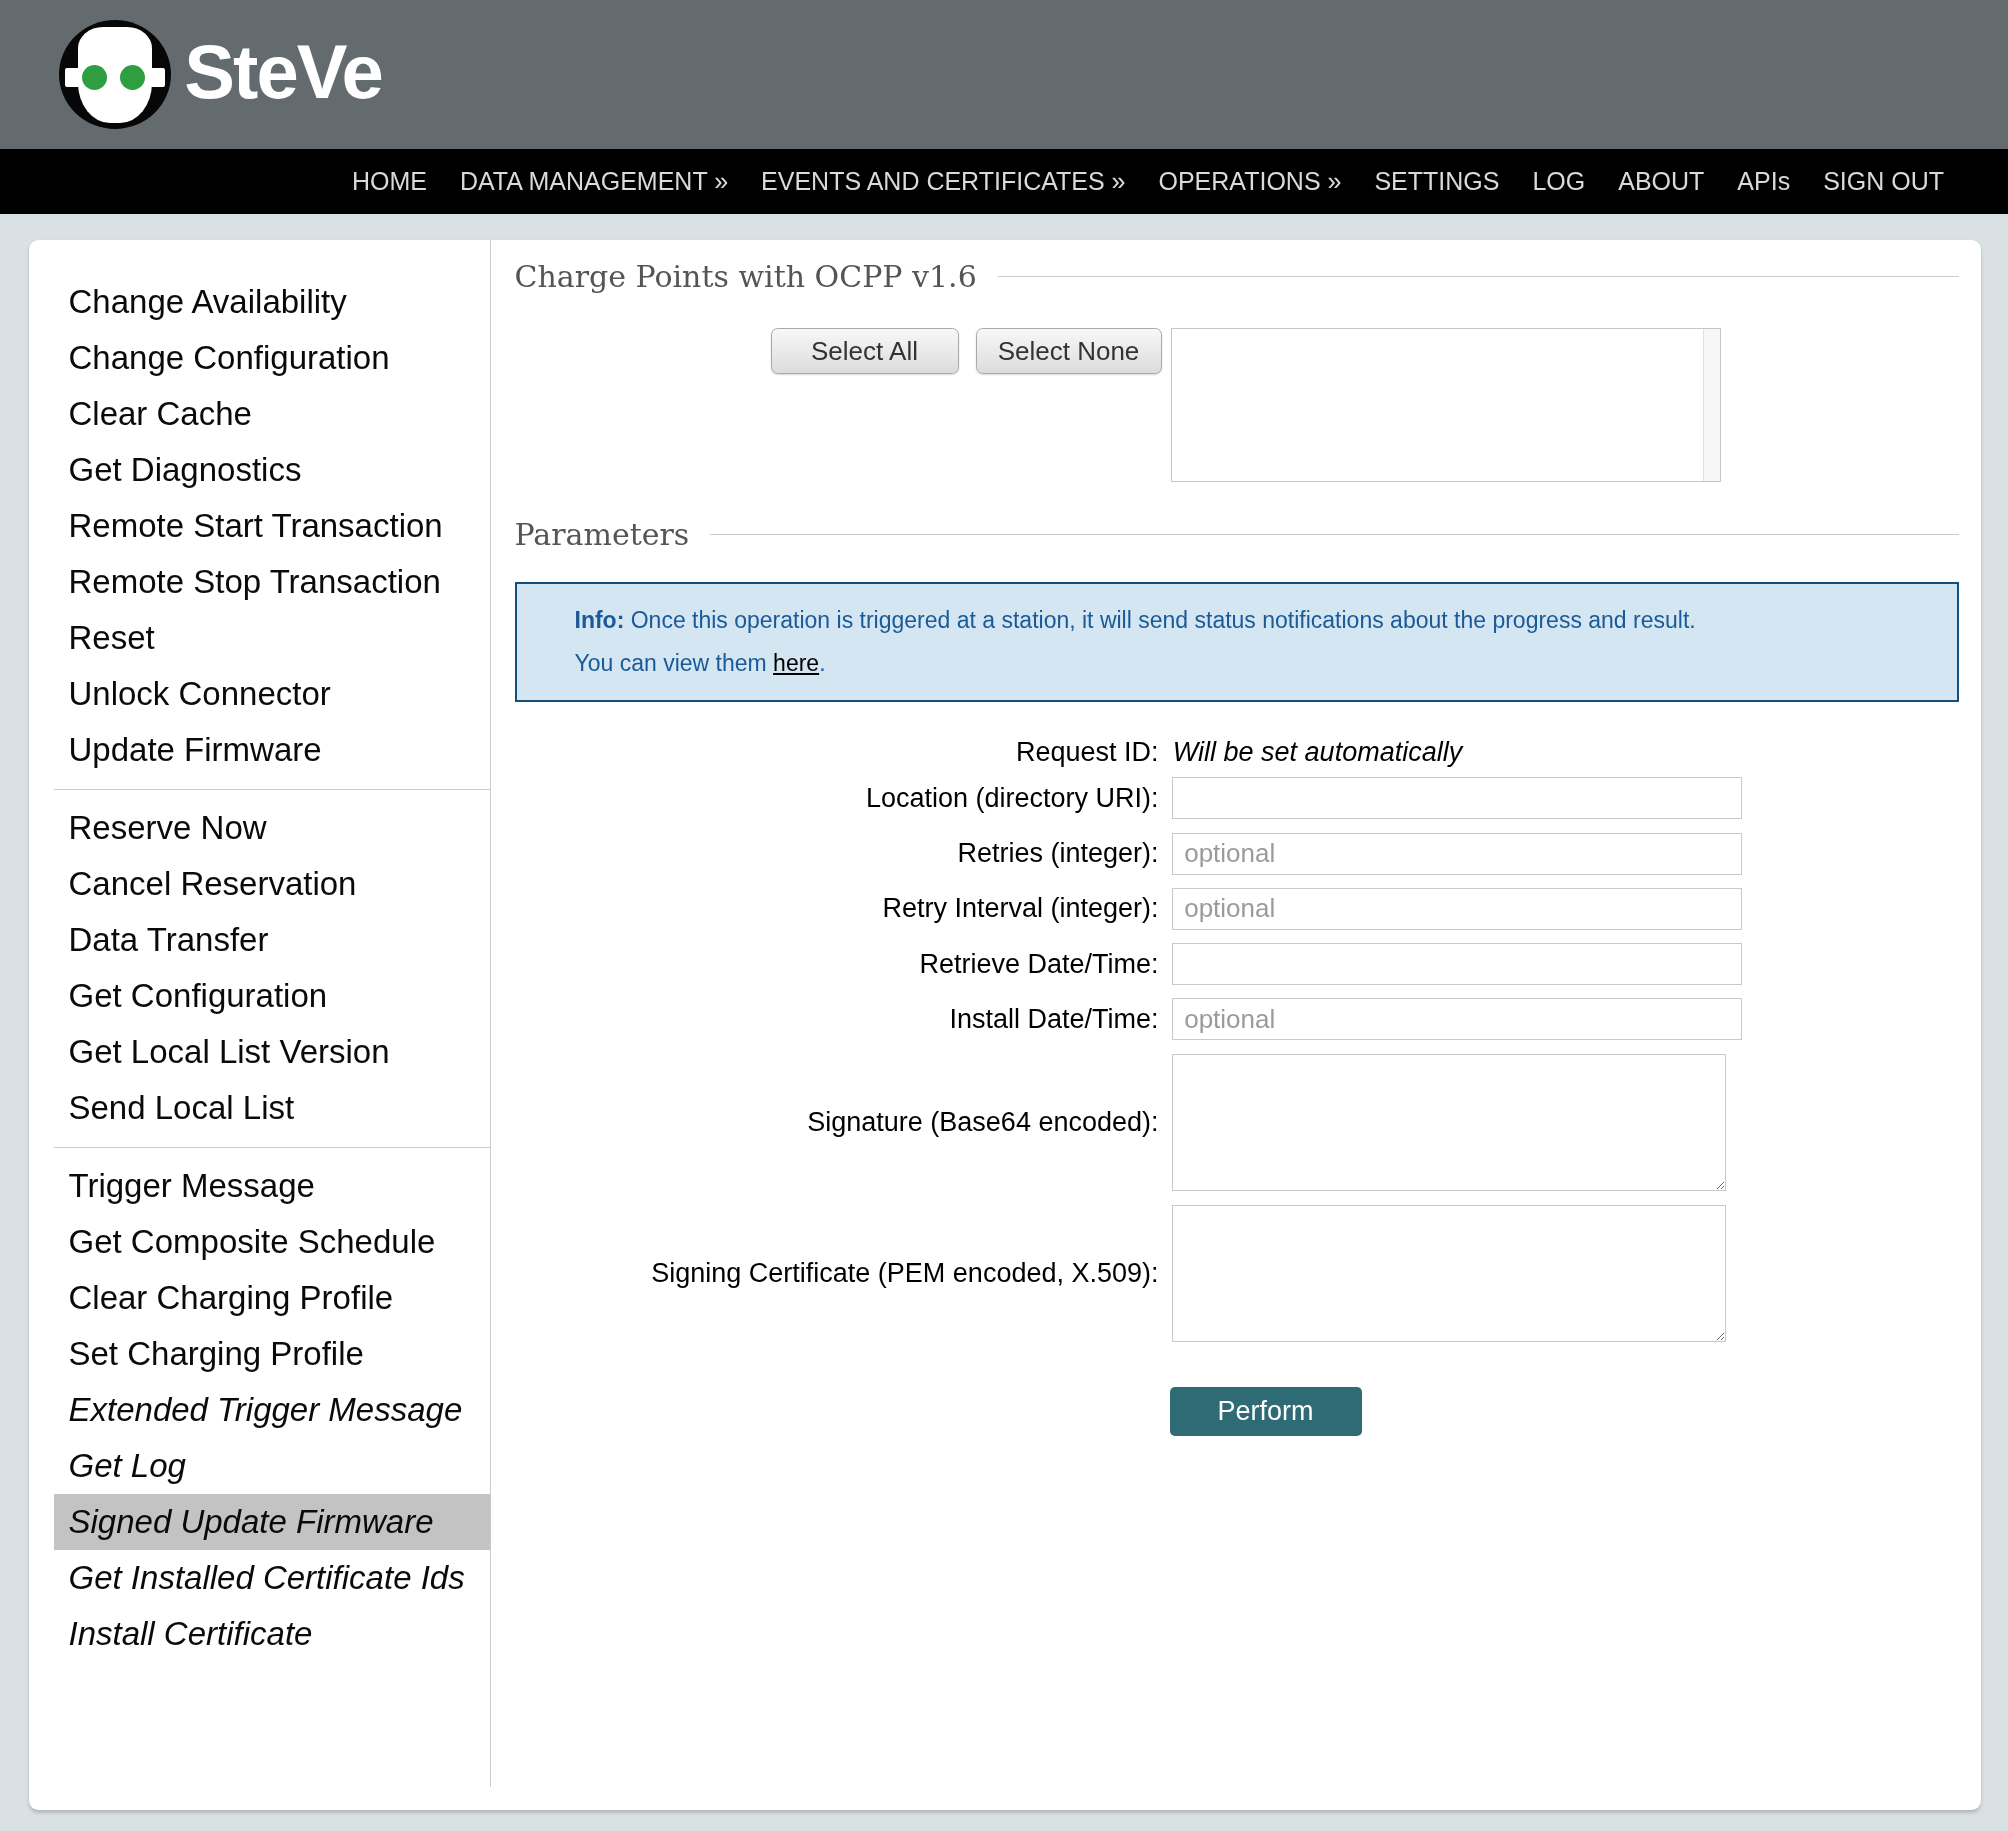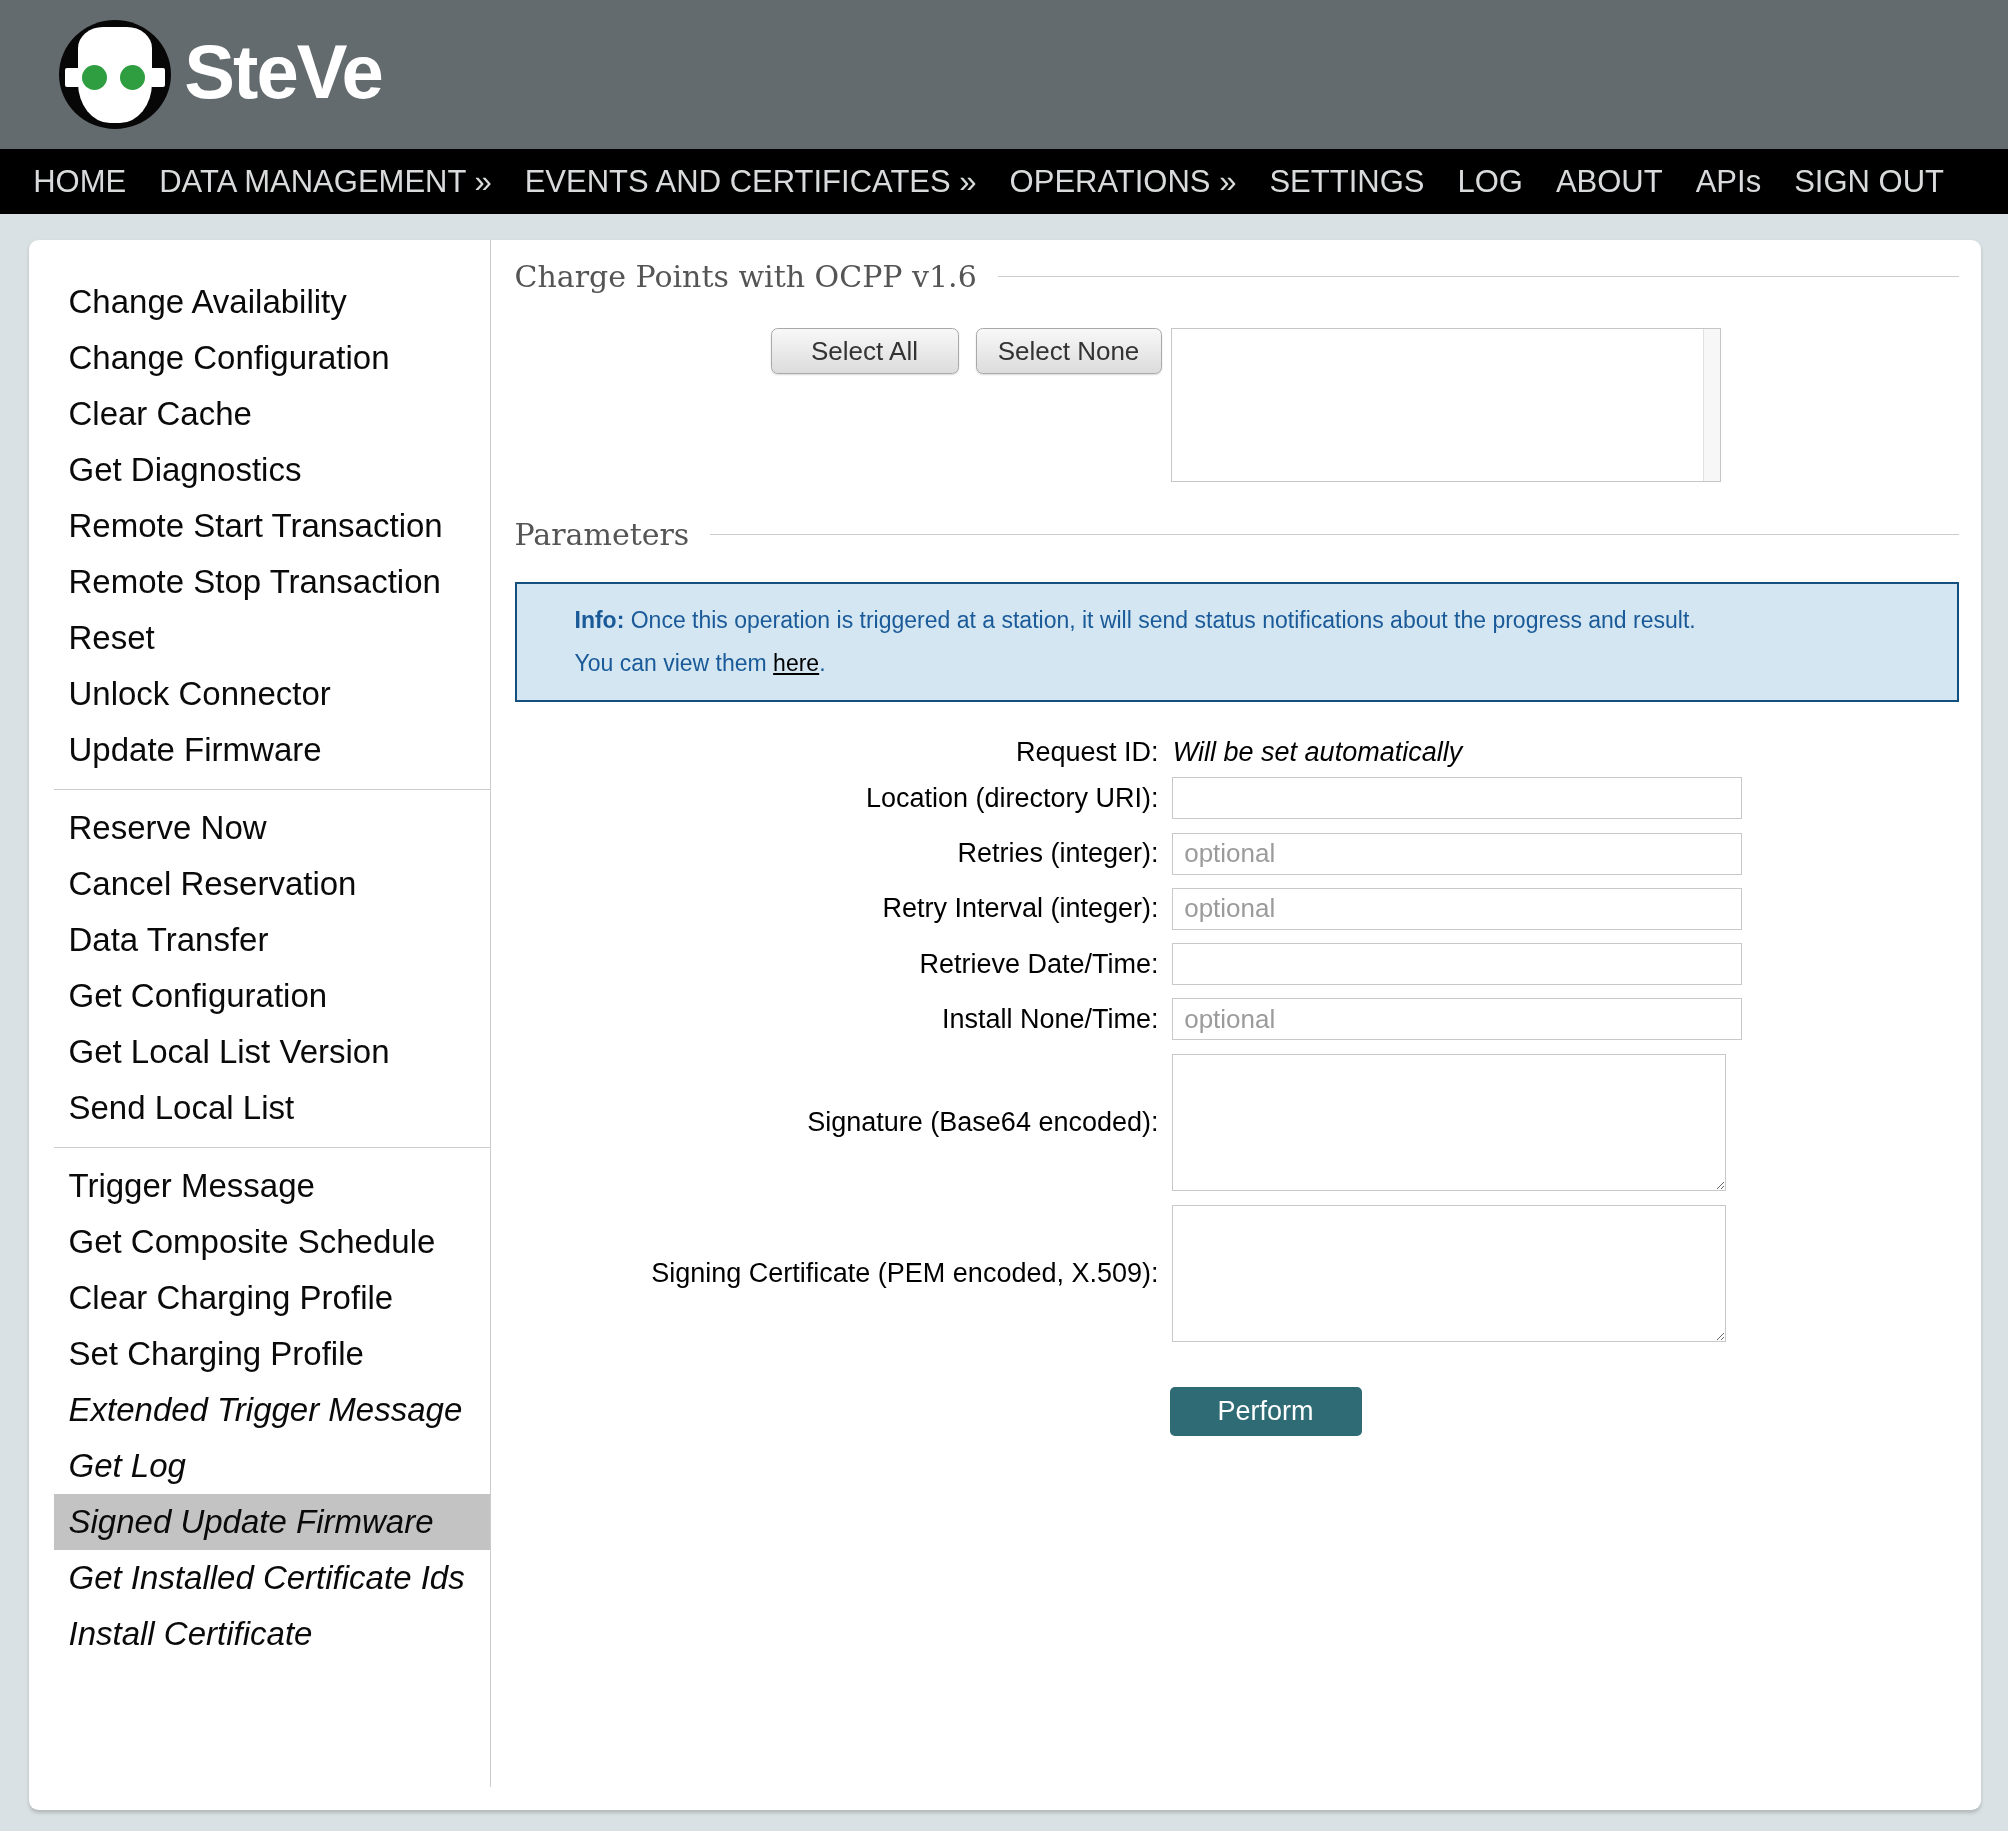--- a/index.html
+++ b/index.html
@@ -25,7 +25,7 @@
   
   .nav { height:65px; background:#000000; display:flex; align-items:center; justify-content:flex-end;
          gap:33px; padding-right:65px; }
-  .nav-item { color:#d8dadb; font-size:31px; cursor:pointer; white-space:nowrap; }
+  .nav-item { color:#d8dadb; font-size:25px; cursor:pointer; white-space:nowrap; }
 
   
   .card { margin:26px 28.5px 0 28.5px; width:1952px; height:1570px; background:#ffffff;

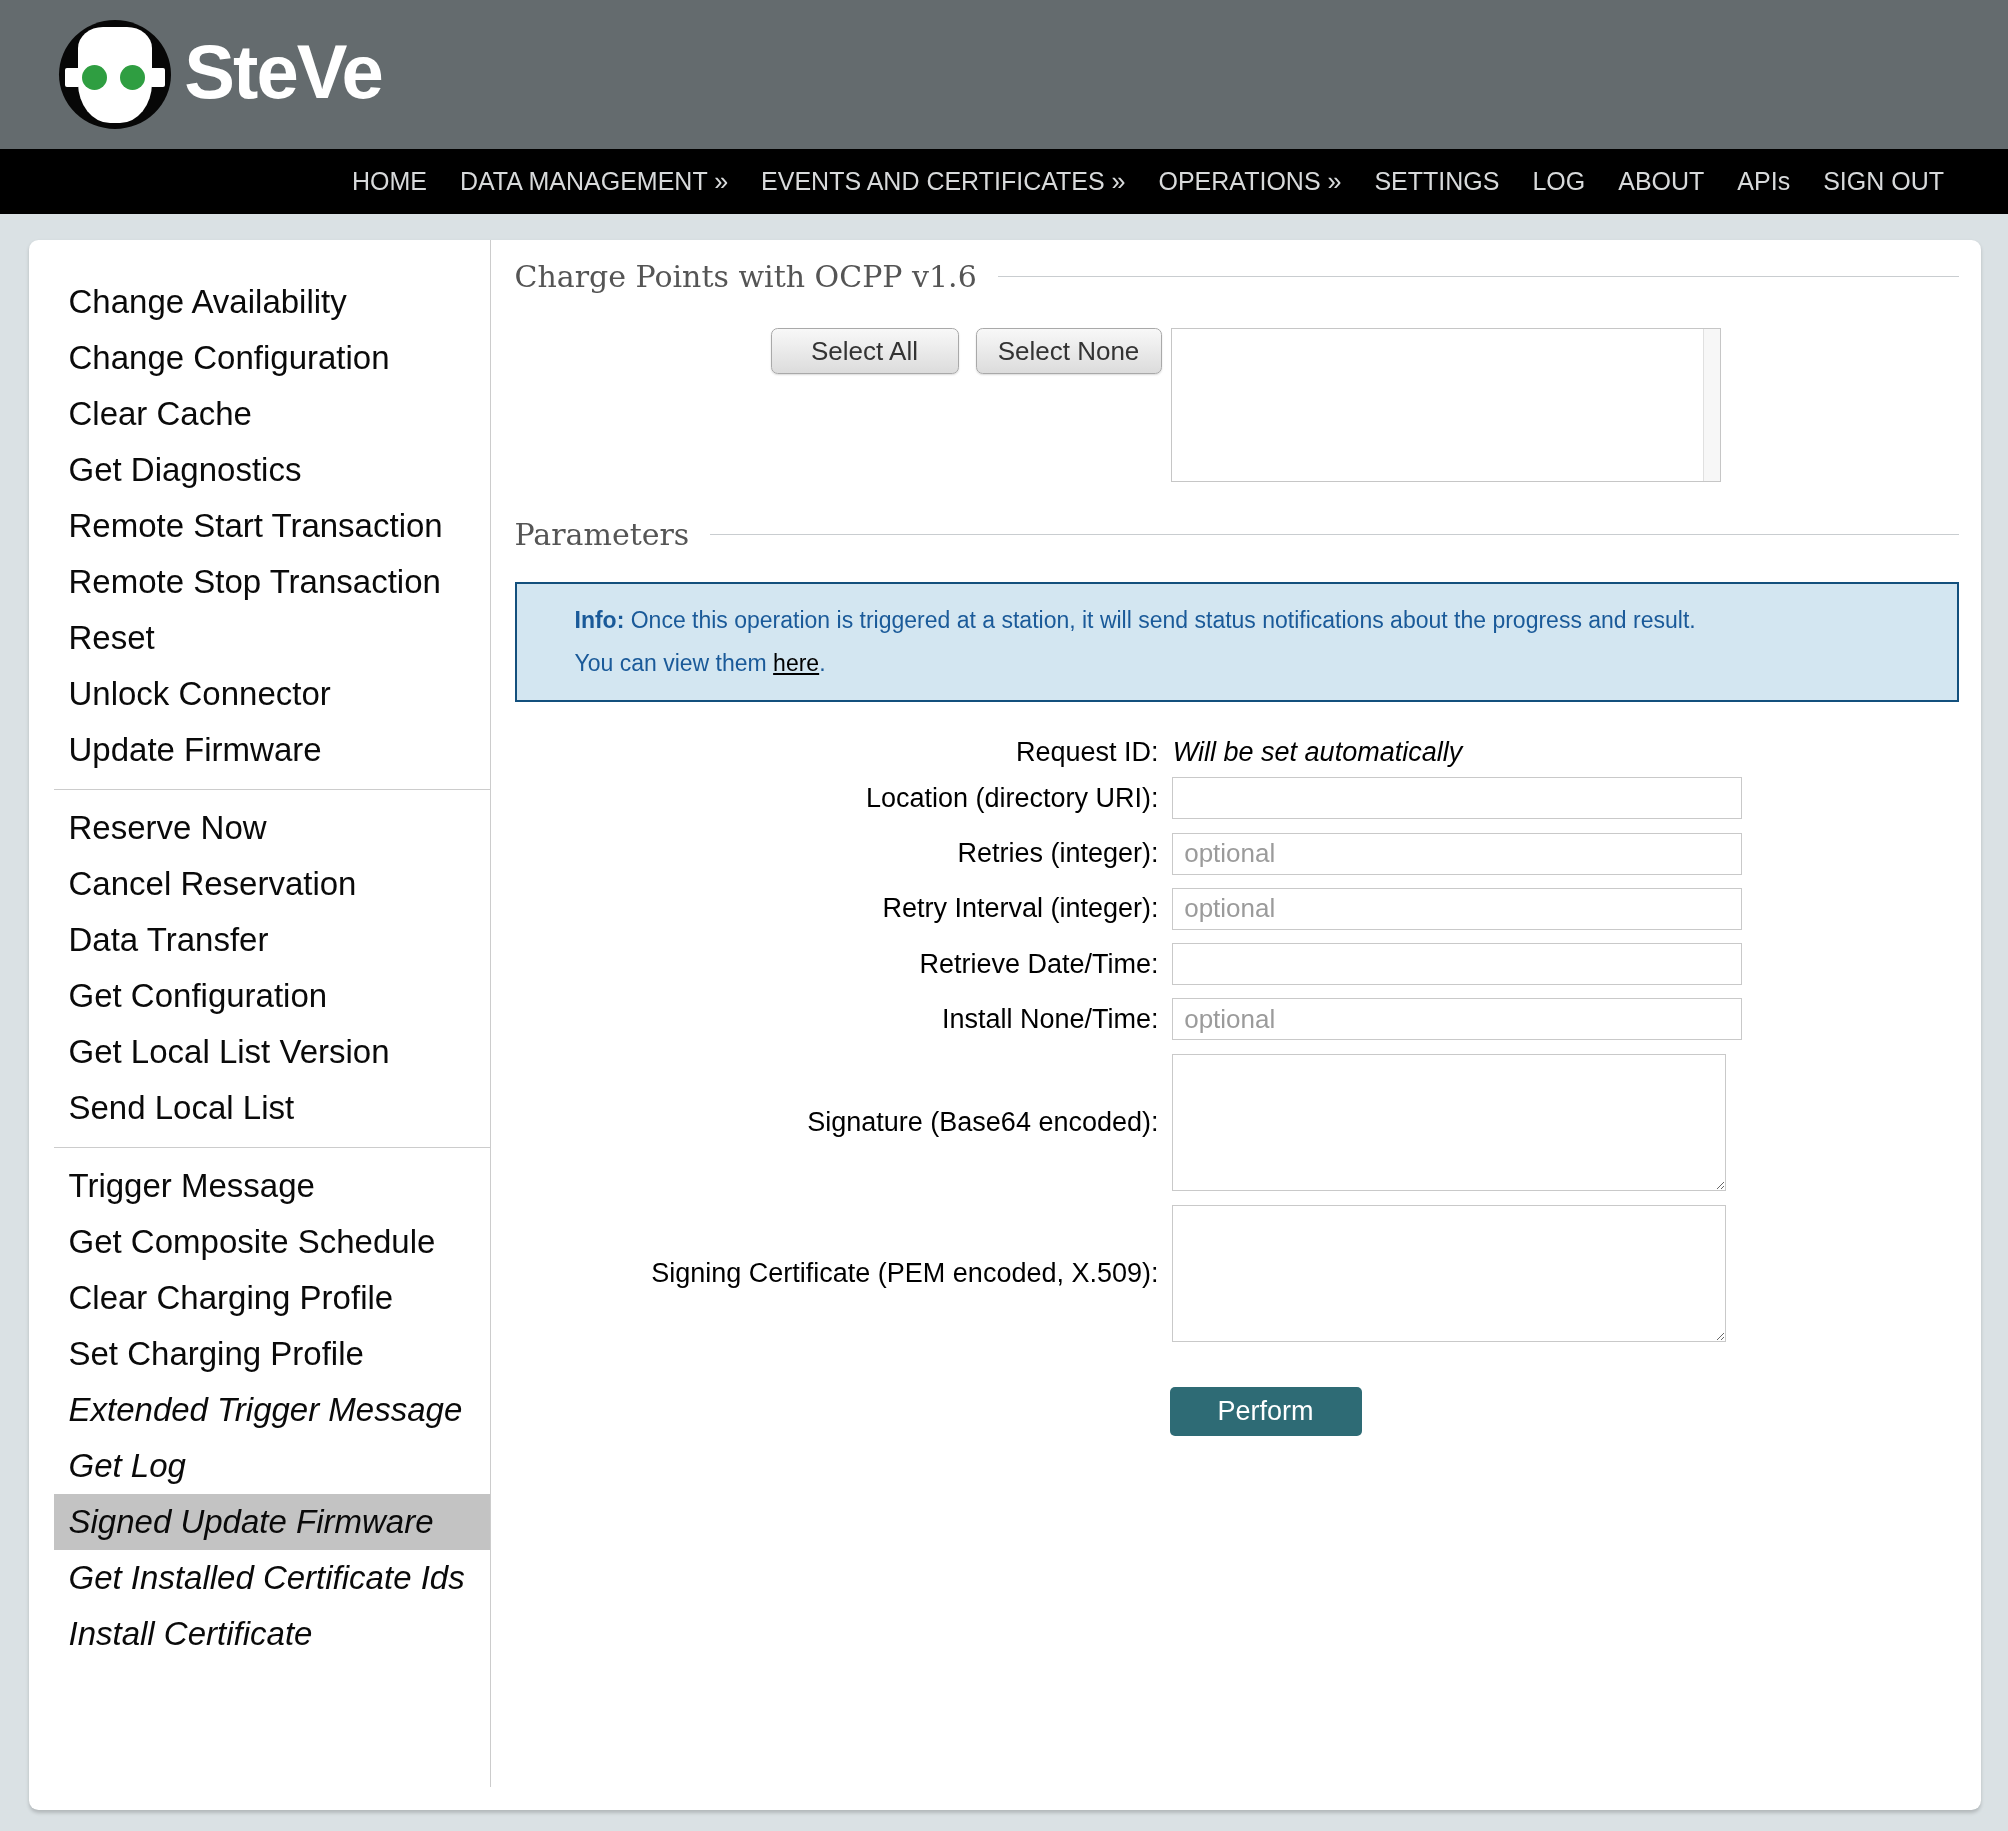--- a/index.html
+++ b/index.html
@@ -191,7 +191,7 @@
         </div>
 
         <div class="frow">
-          <div class="flabel">Install None/Time:</div>
+          <div class="flabel">Install Date/Time:</div>
           <input class="text" type="text" placeholder="optional" style="">
         </div>
 

